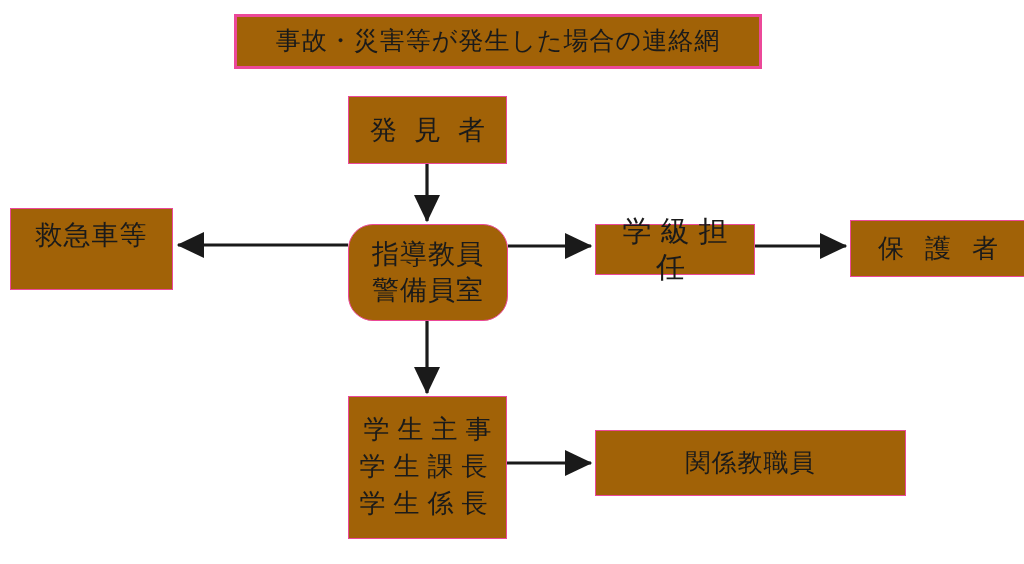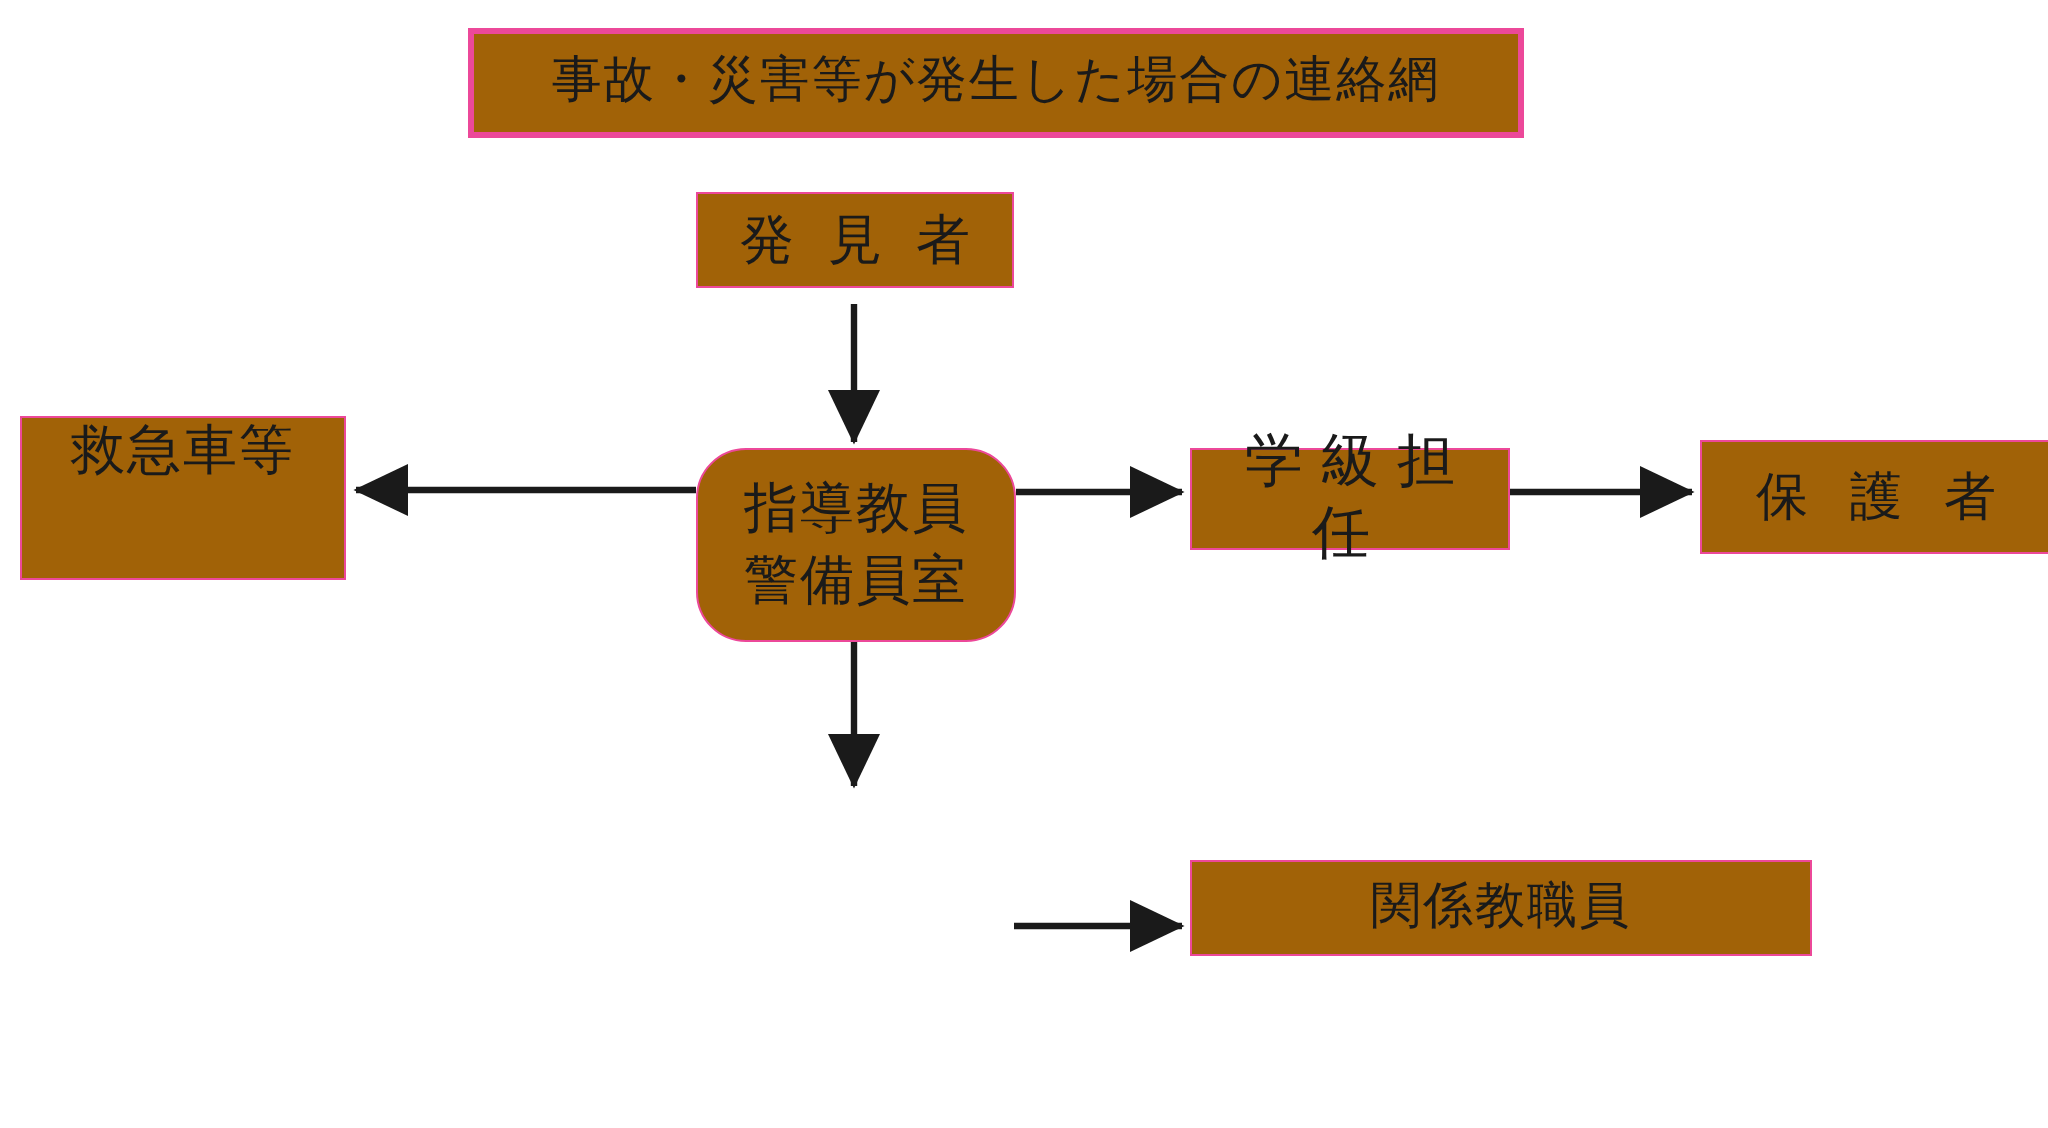--- a/index.html
+++ b/index.html
@@ -49,7 +49,7 @@
     left: 348px;
     top: 96px;
     width: 159px;
-    height: 48px;
+    height: 68px;
     font-size: 27px;
     letter-spacing: 17px;
     text-indent: 17px;

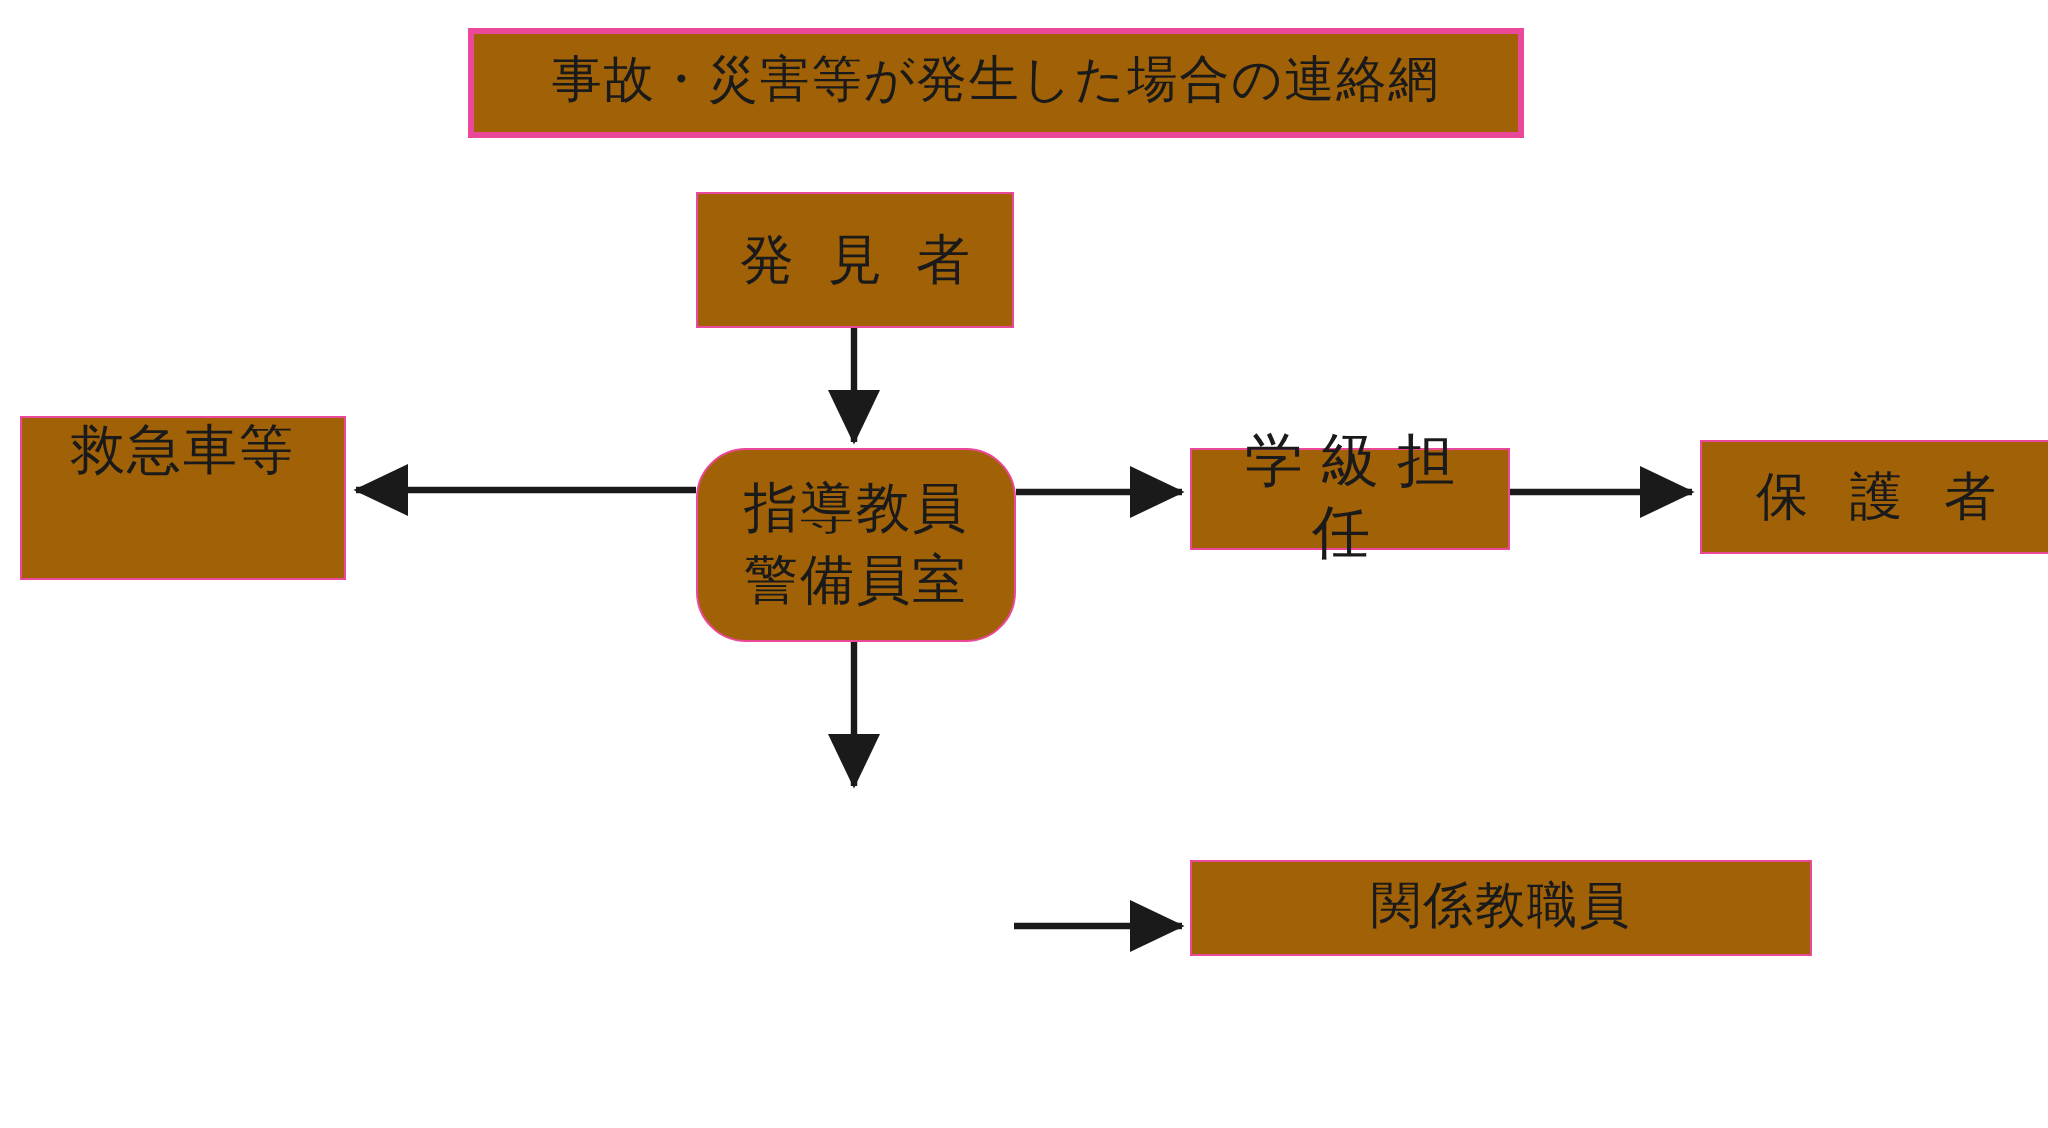--- a/index.html
+++ b/index.html
@@ -72,6 +72,7 @@
     font-size: 27px;
     letter-spacing: 1px;
     align-items: flex-start;
+    padding-top: 10px;
   }
   .box-homeroom {
     left: 595px;

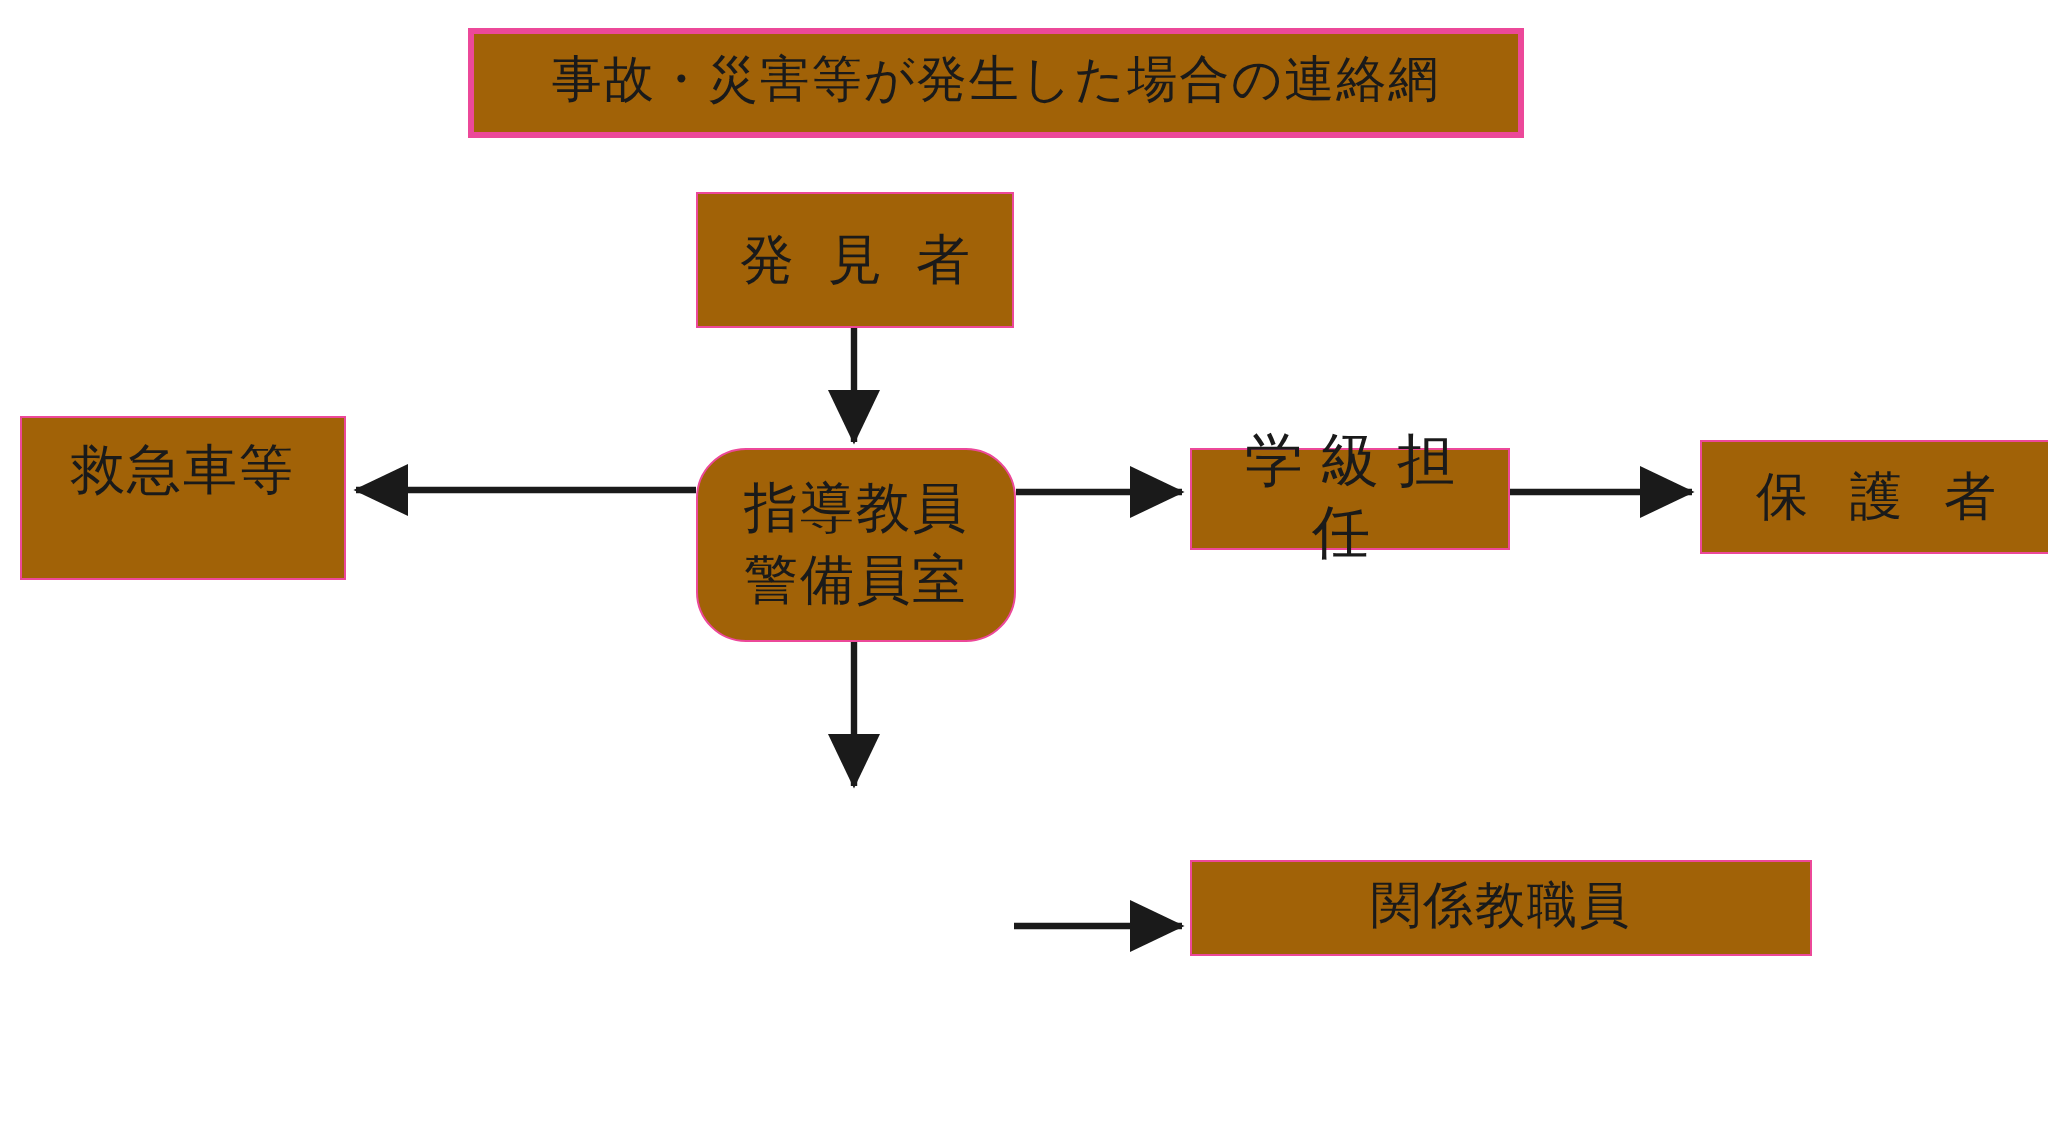--- a/index.html
+++ b/index.html
@@ -150,6 +150,9 @@
 
   <div class="node-box box-guardian">保護者</div>
 
+  <div class="node-box box-student-affairs">学生主事
+学生課長
+学生係長</div>
 
   <div class="node-box box-related-staff">関係教職員</div>
 

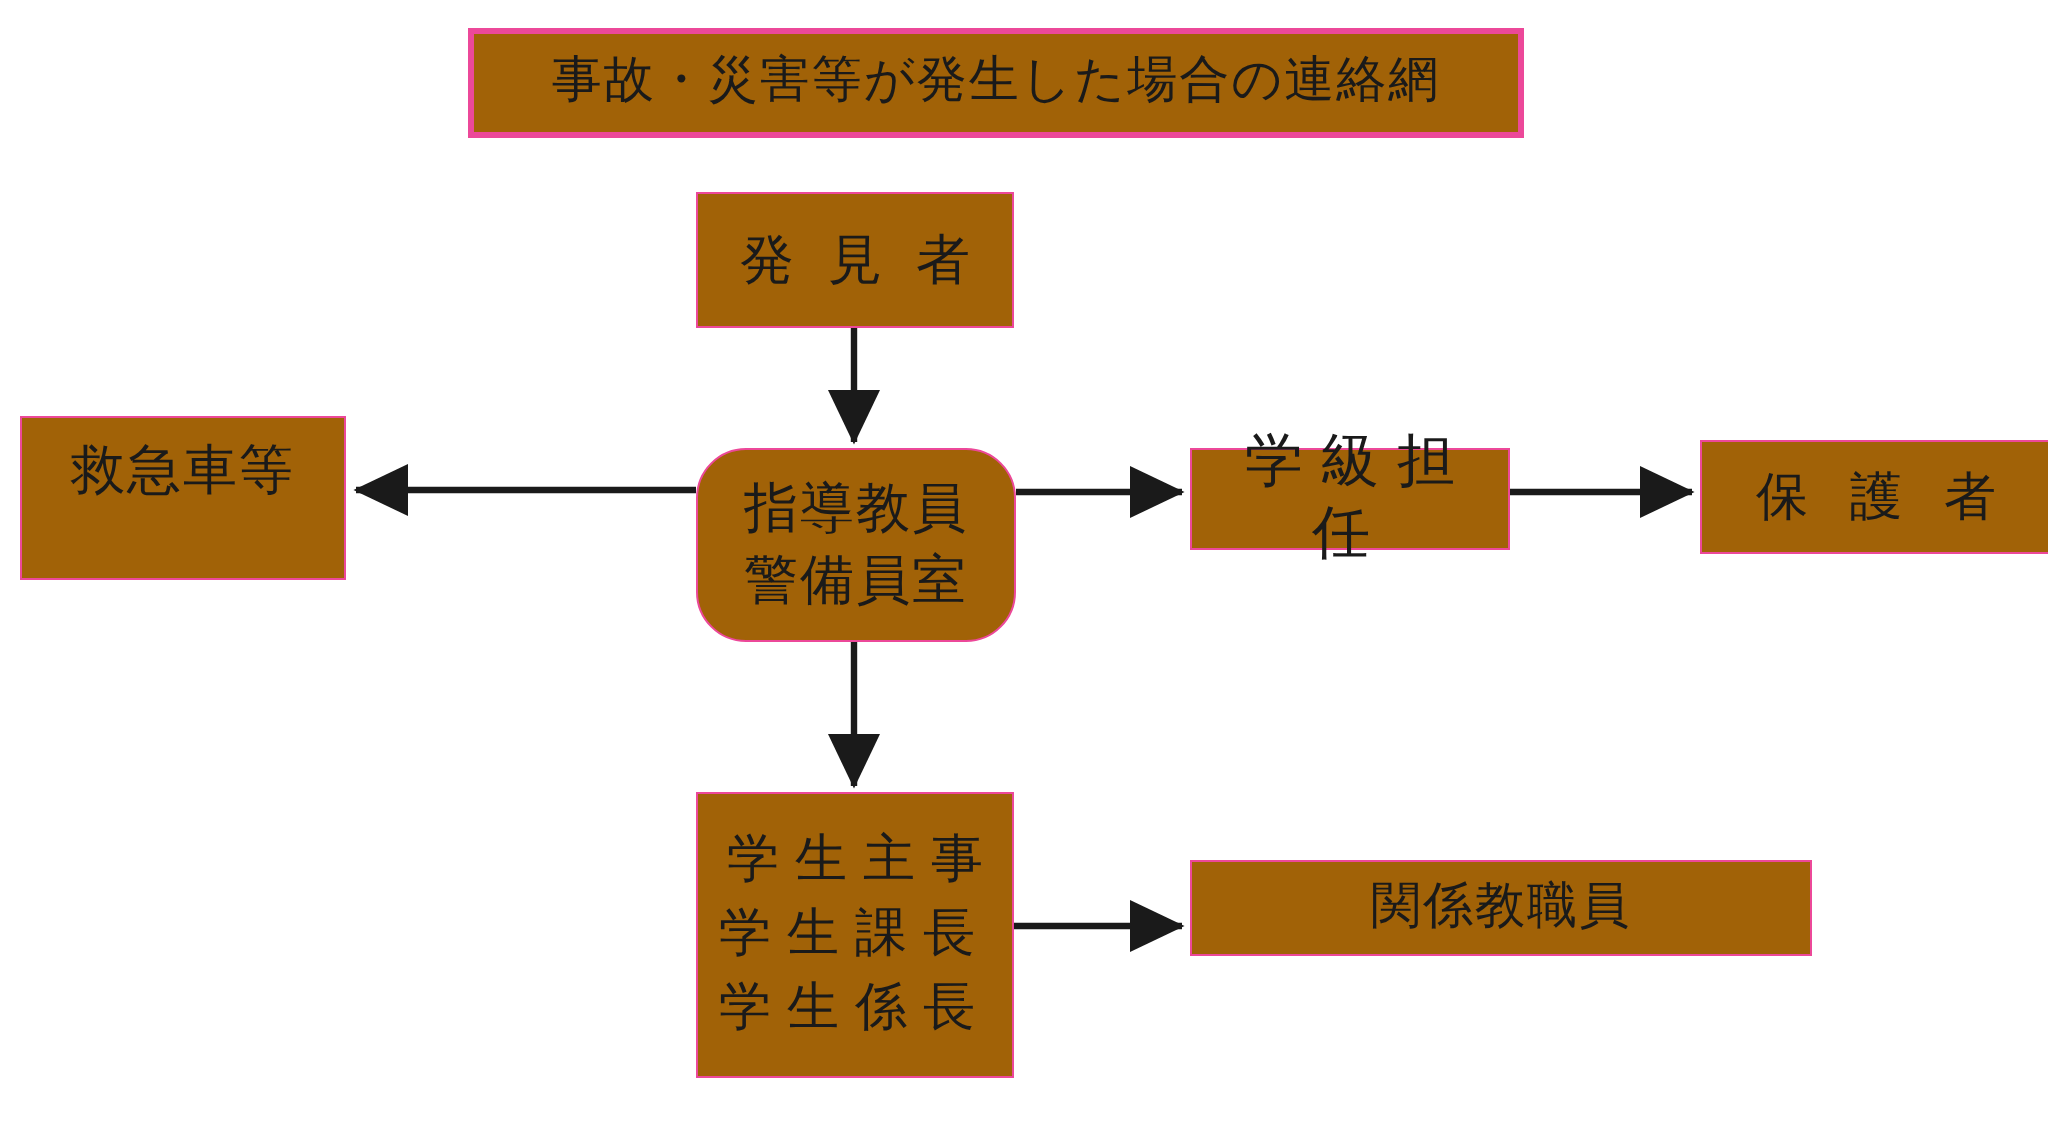--- a/index.html
+++ b/index.html
@@ -106,7 +106,7 @@
     left: 595px;
     top: 430px;
     width: 311px;
-    height: 48px;
+    height: 66px;
     font-size: 25px;
     letter-spacing: 1px;
     text-align: right;

